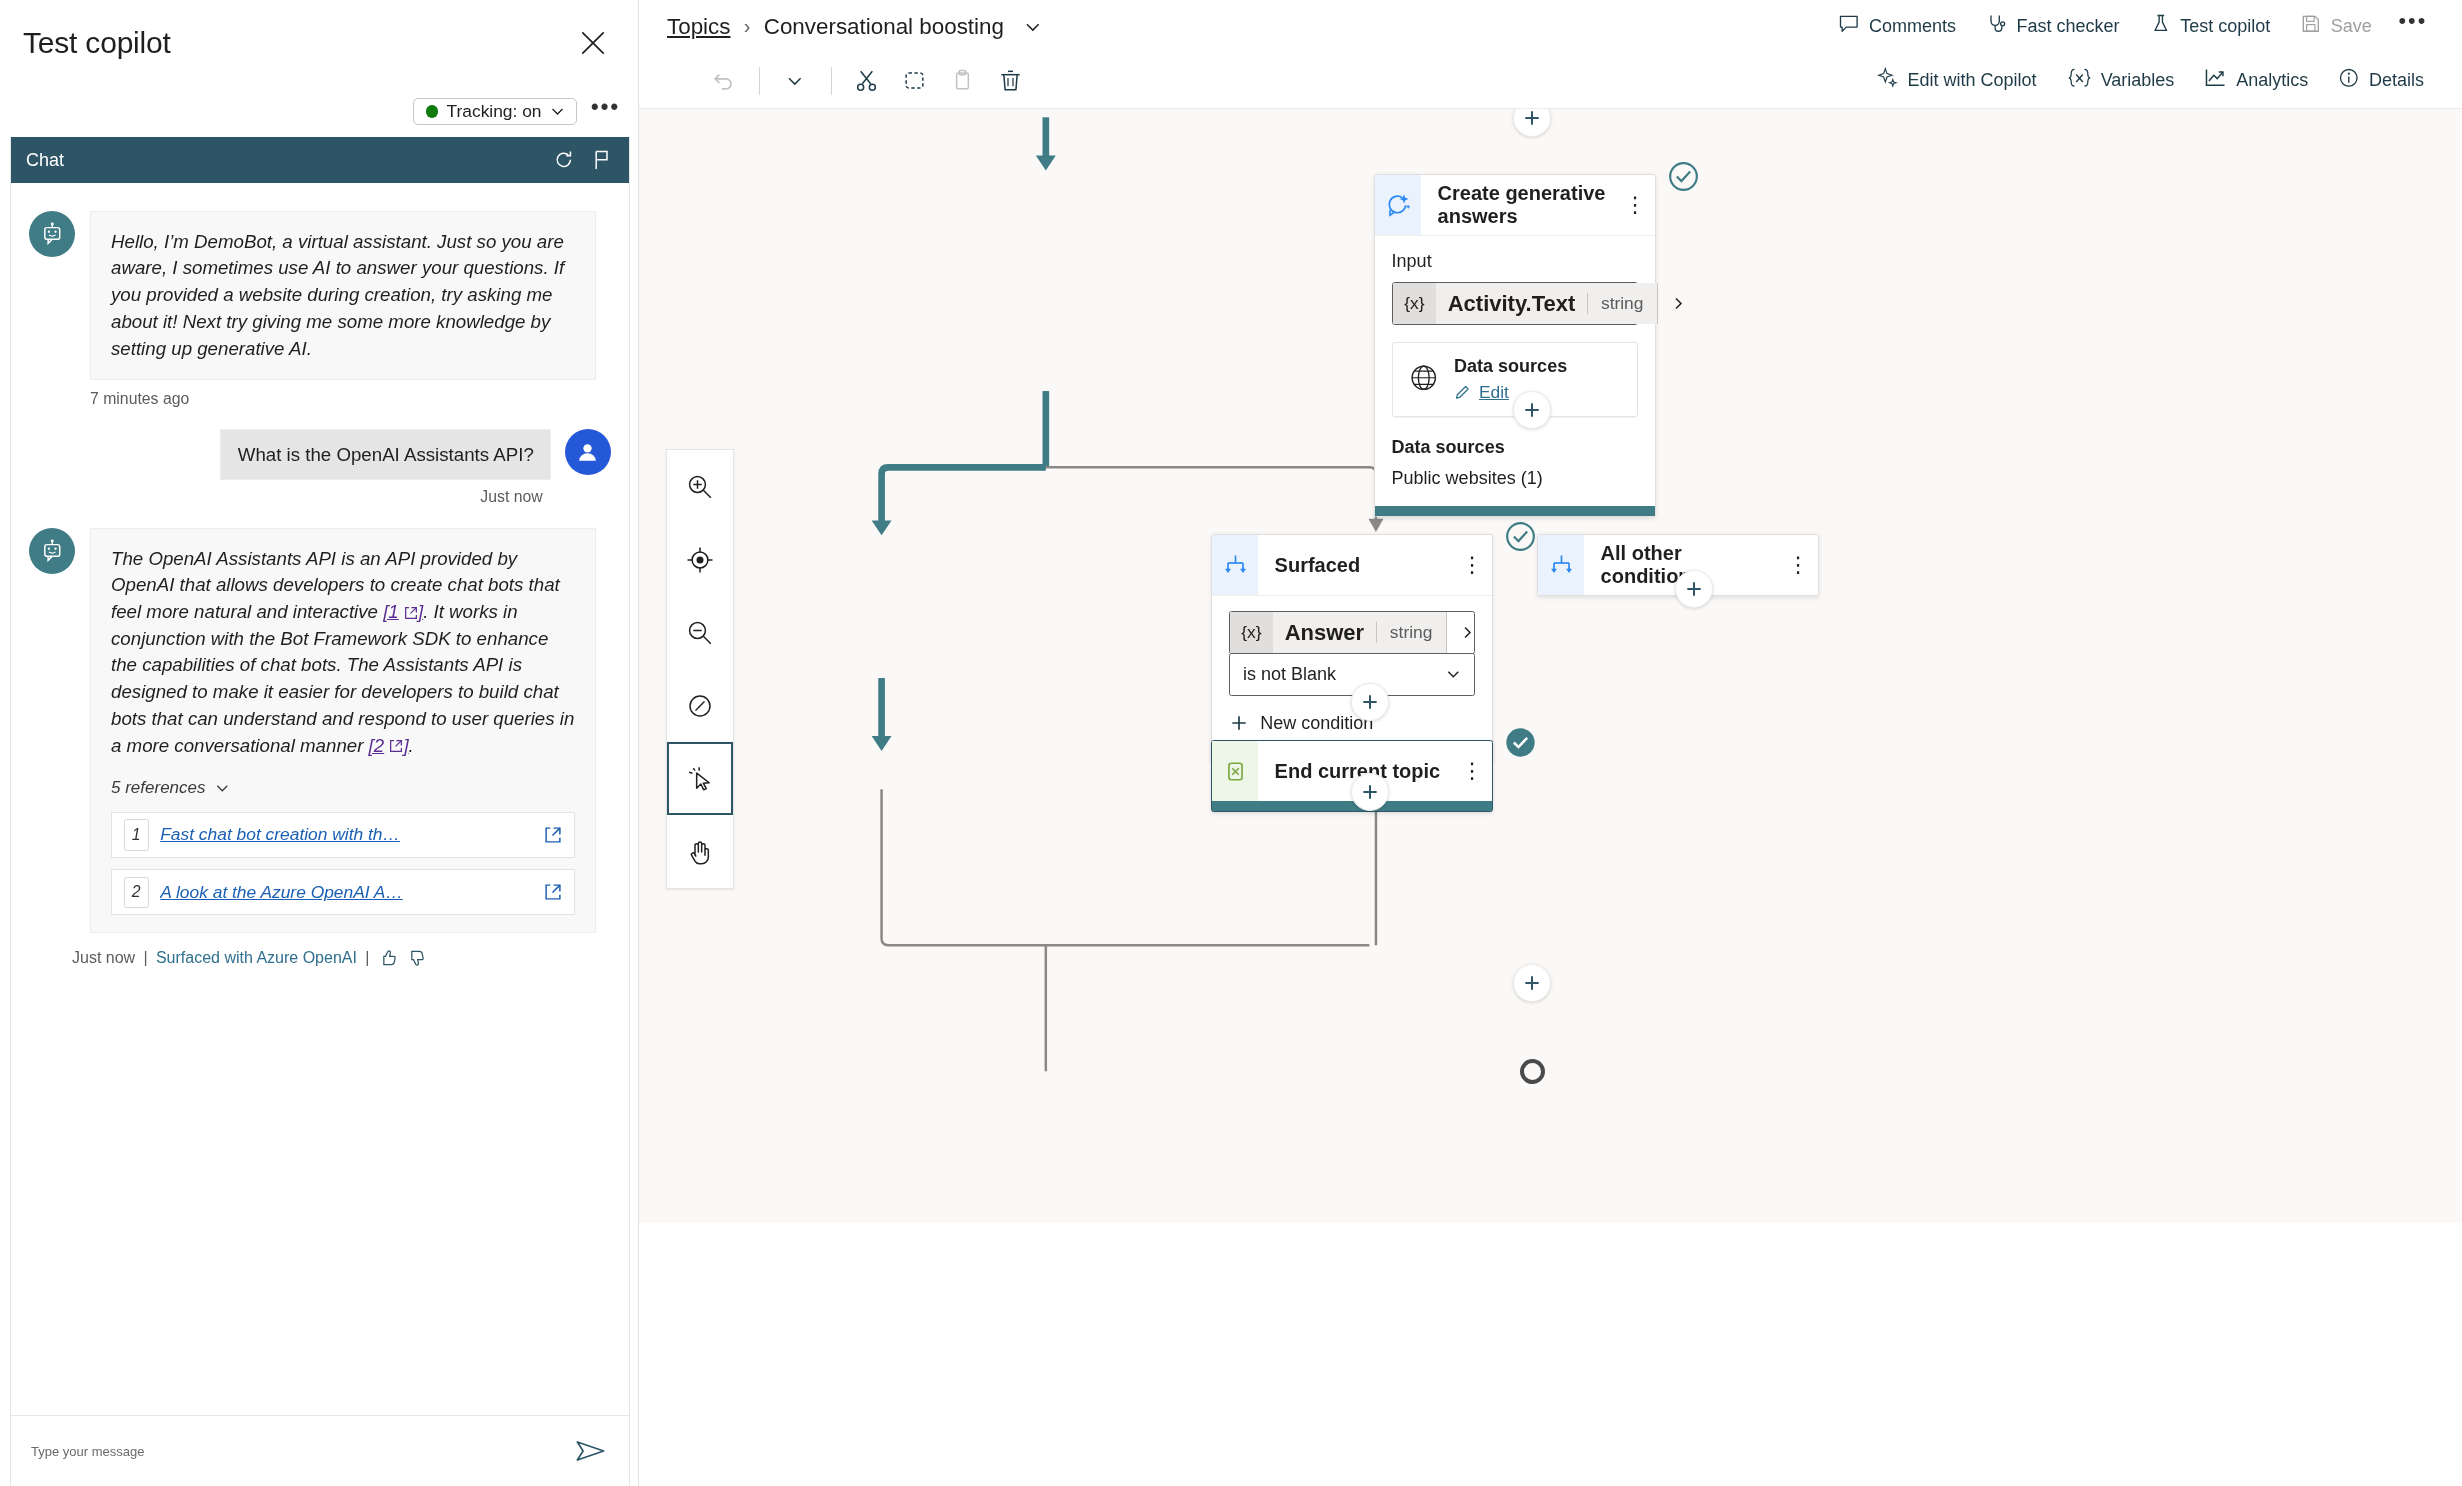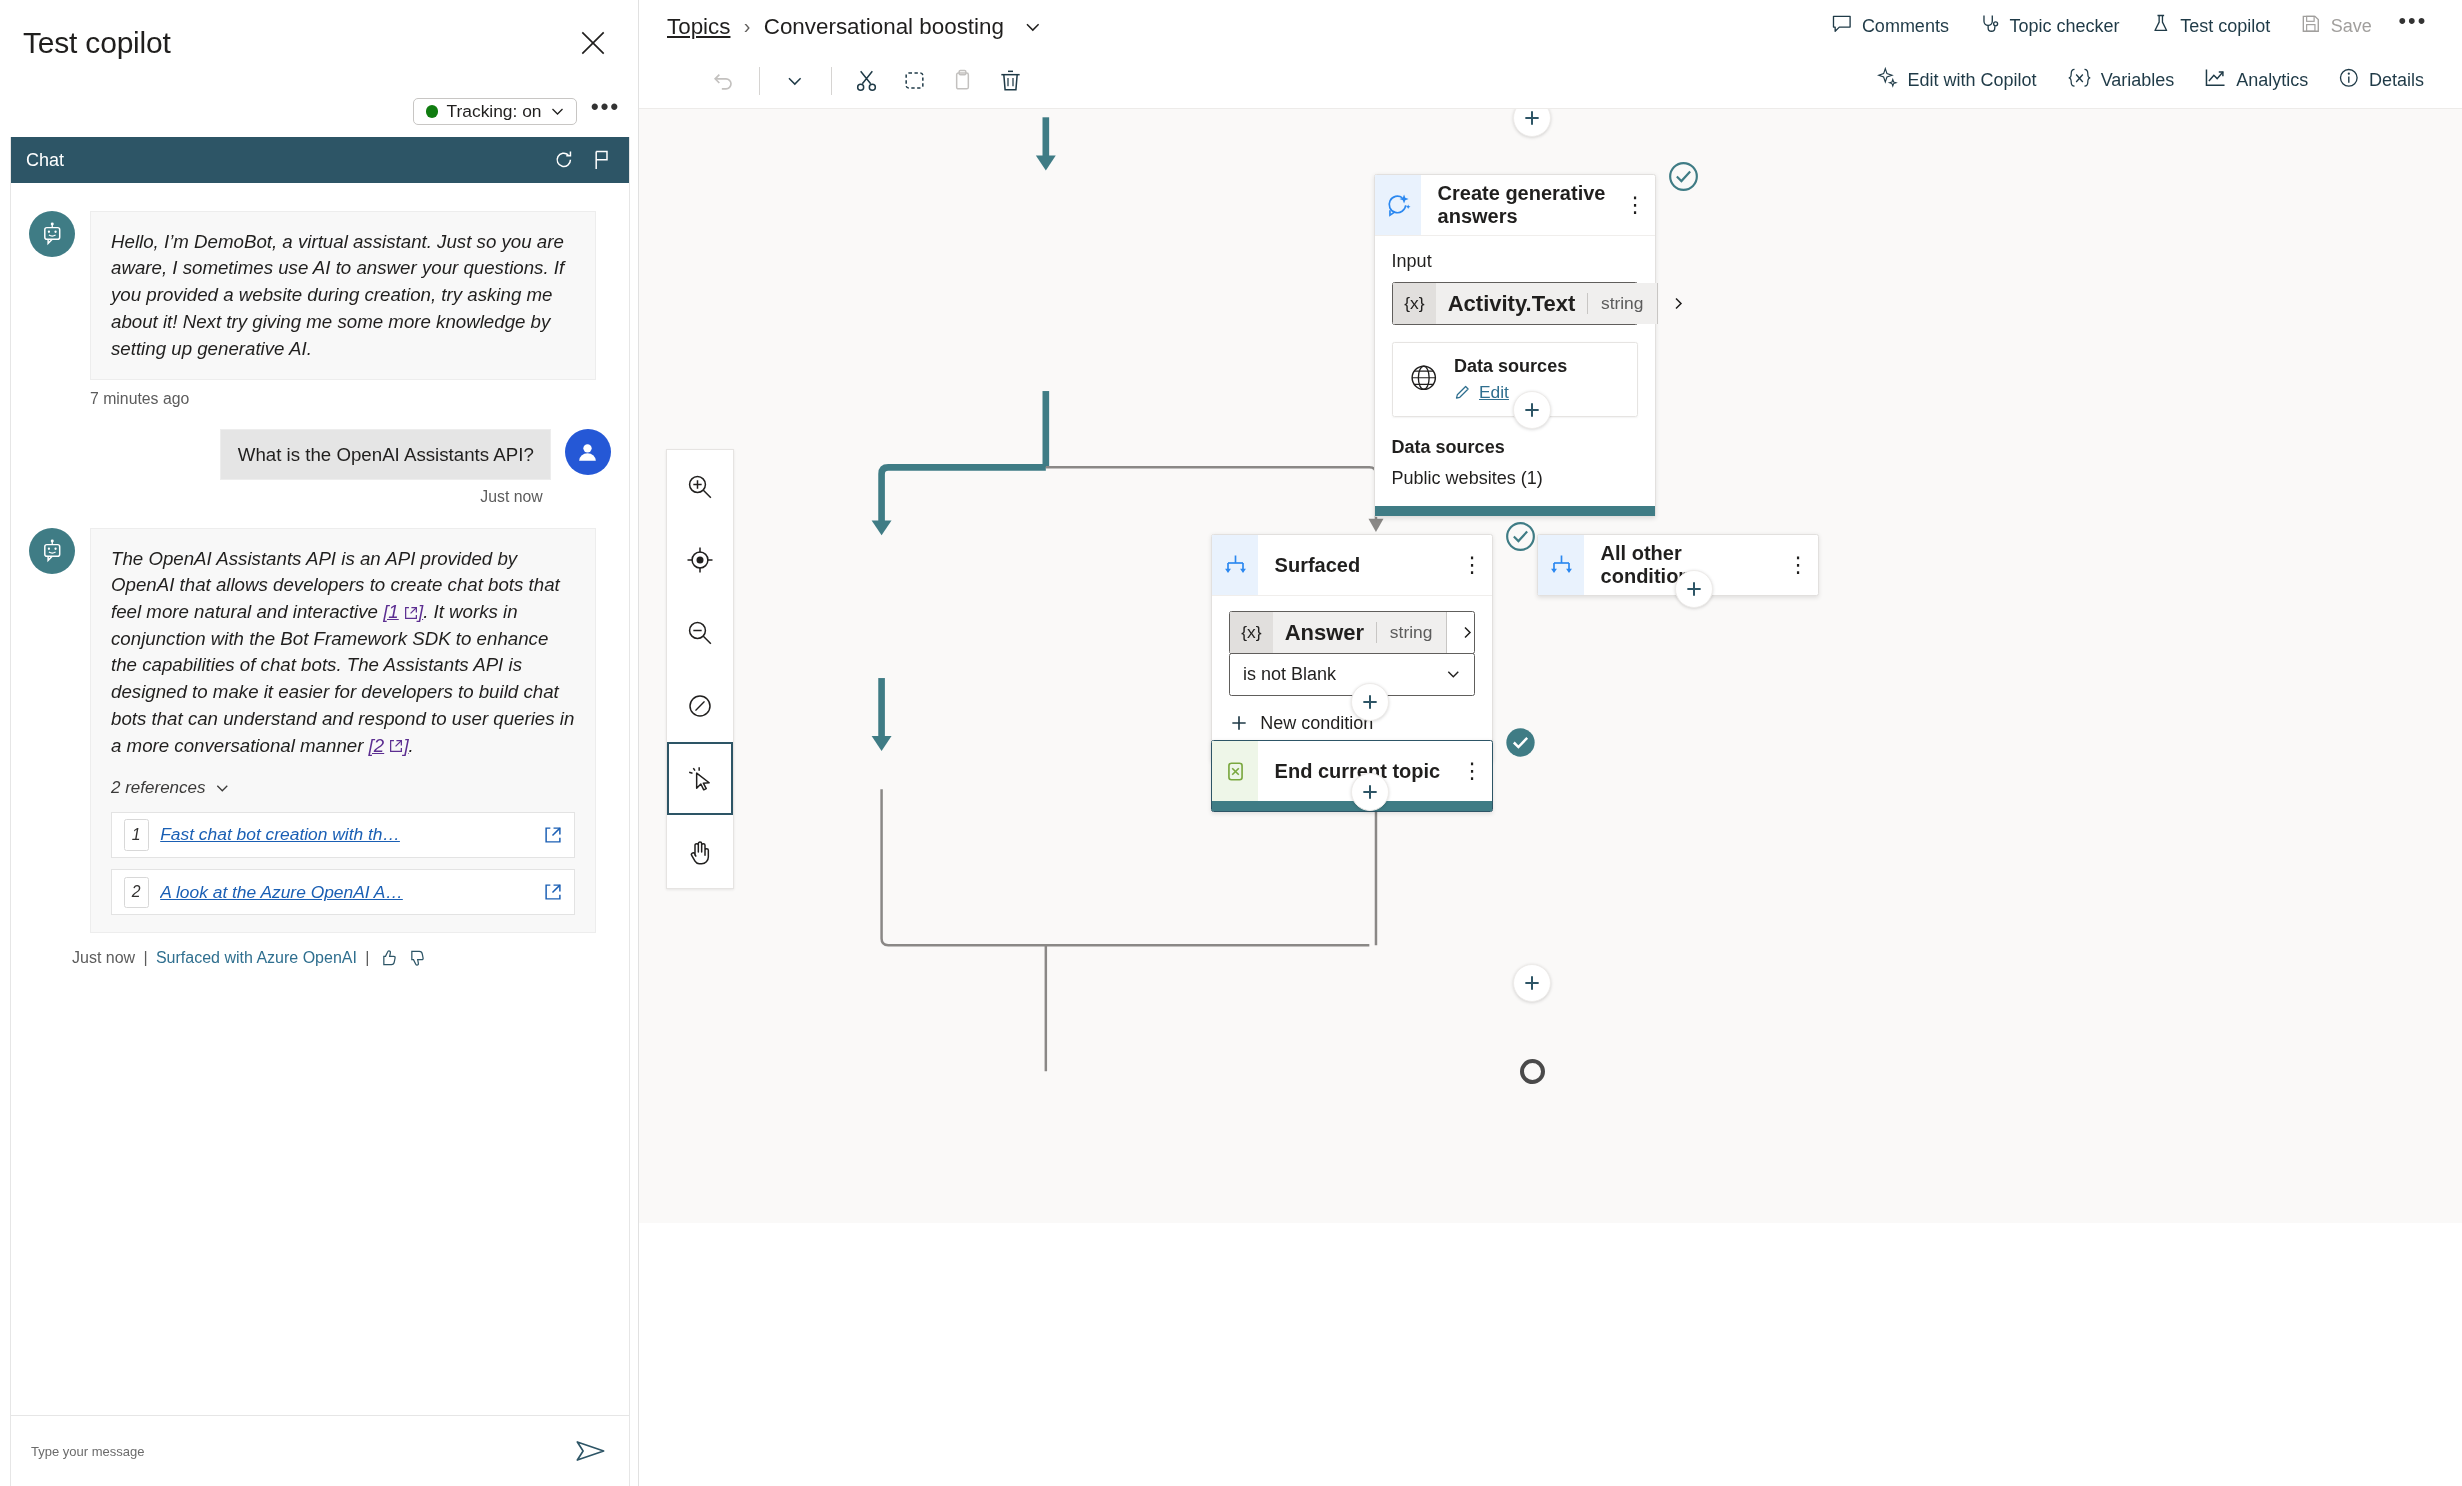--- a/index.html
+++ b/index.html
@@ -424,7 +424,7 @@
               <circle cx="20" cy="13" r="2.4" stroke="#1f3a47" stroke-width="1.6" fill="none"></circle>
             </svg>
         </span>
-        <span>Topic checker</span>
+        <span>Fast checker</span>
       </div>
       <div class="tb-item">
         <span>

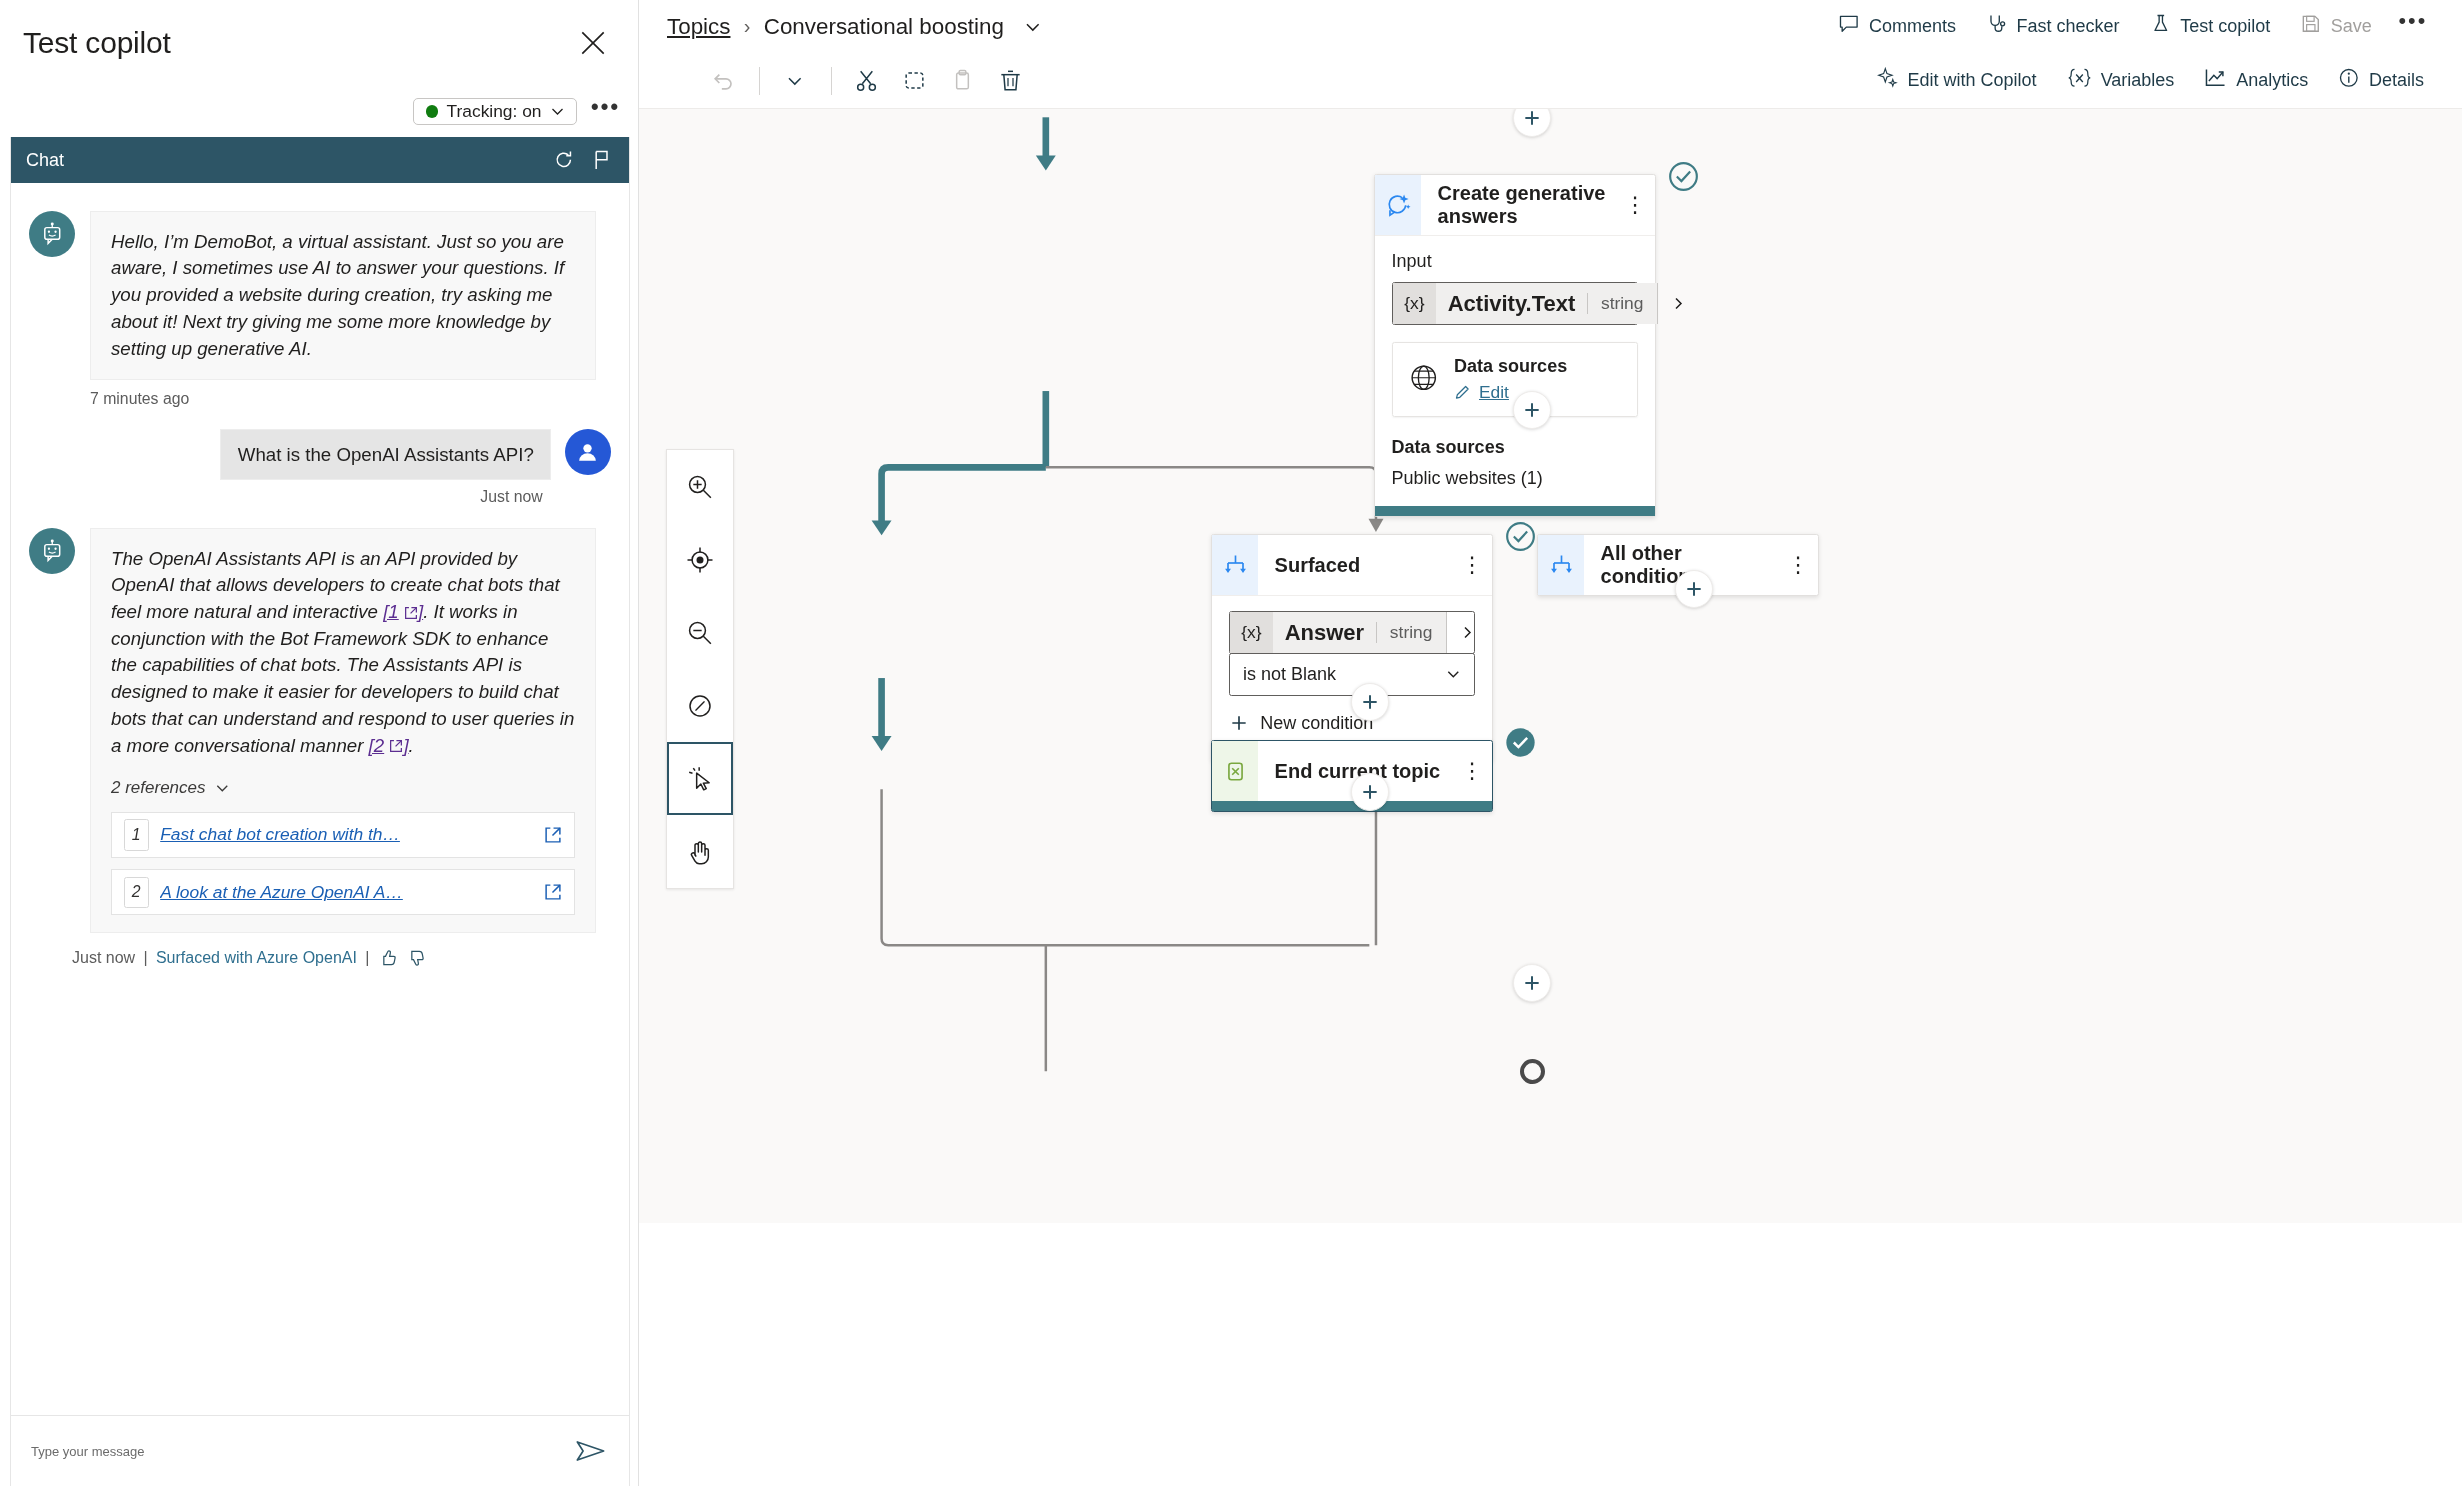--- a/index.html
+++ b/index.html
@@ -334,7 +334,7 @@
               </svg></span><span class="cite">]</span><span>.</span>
 
           <div class="refs-toggle">
-            <span>2 references</span>
+            <span>5 references</span>
             <svg width="16.6" height="16.6" viewBox="0 0 20 20">
                 <path d="M4 7 L10 13 L16 7" stroke="#3b3a39" stroke-width="1.6" fill="none"></path>
               </svg>

